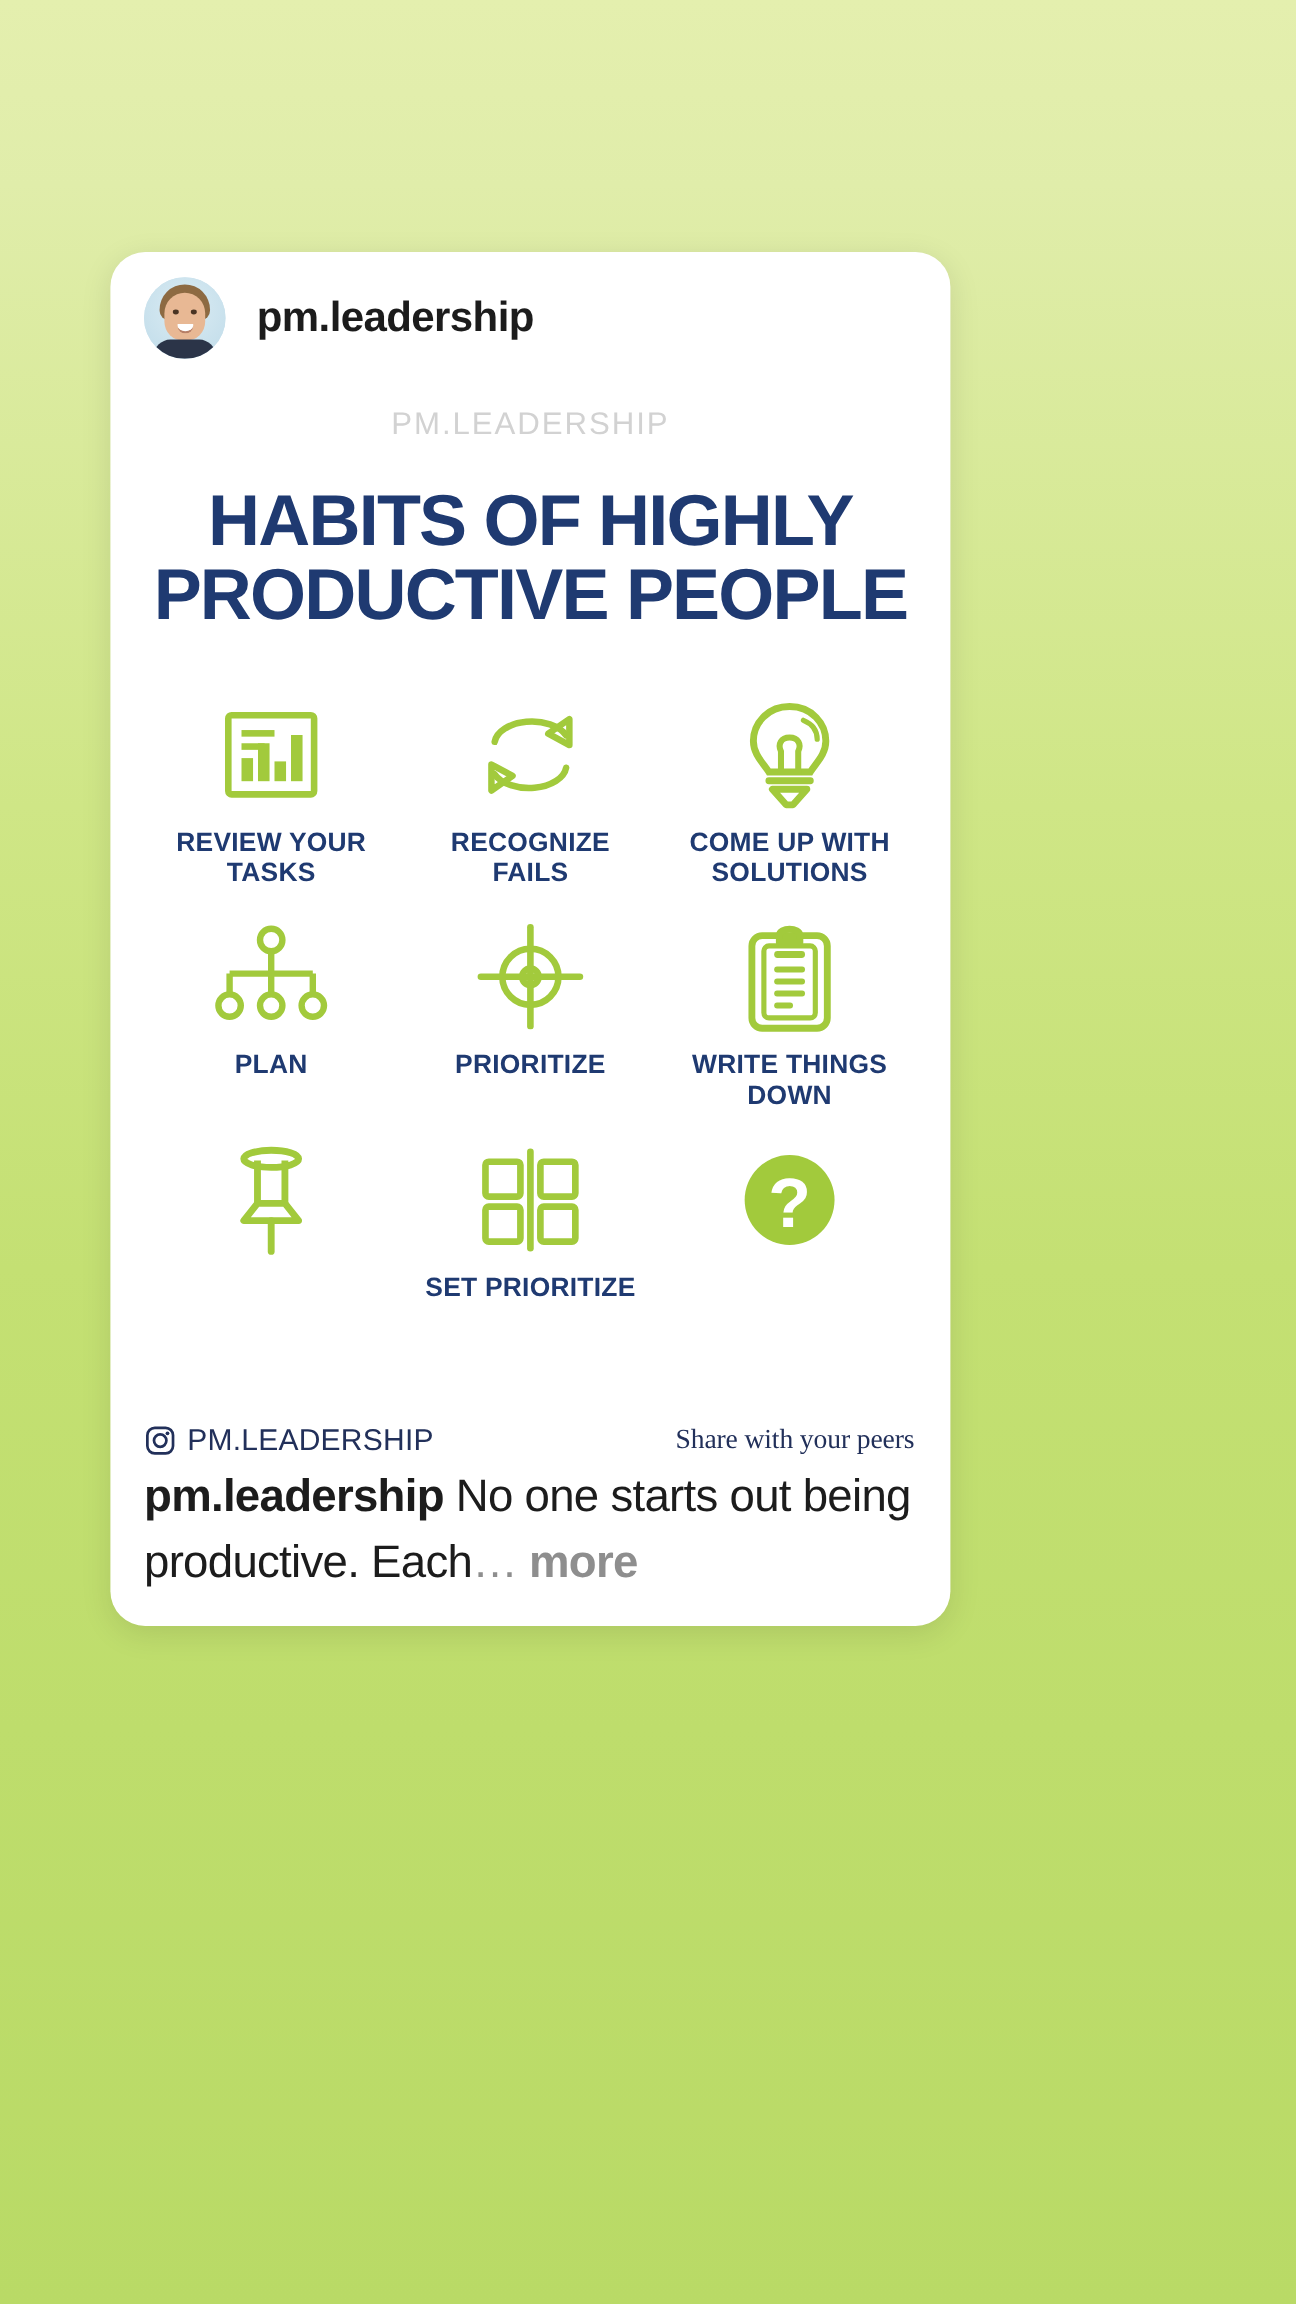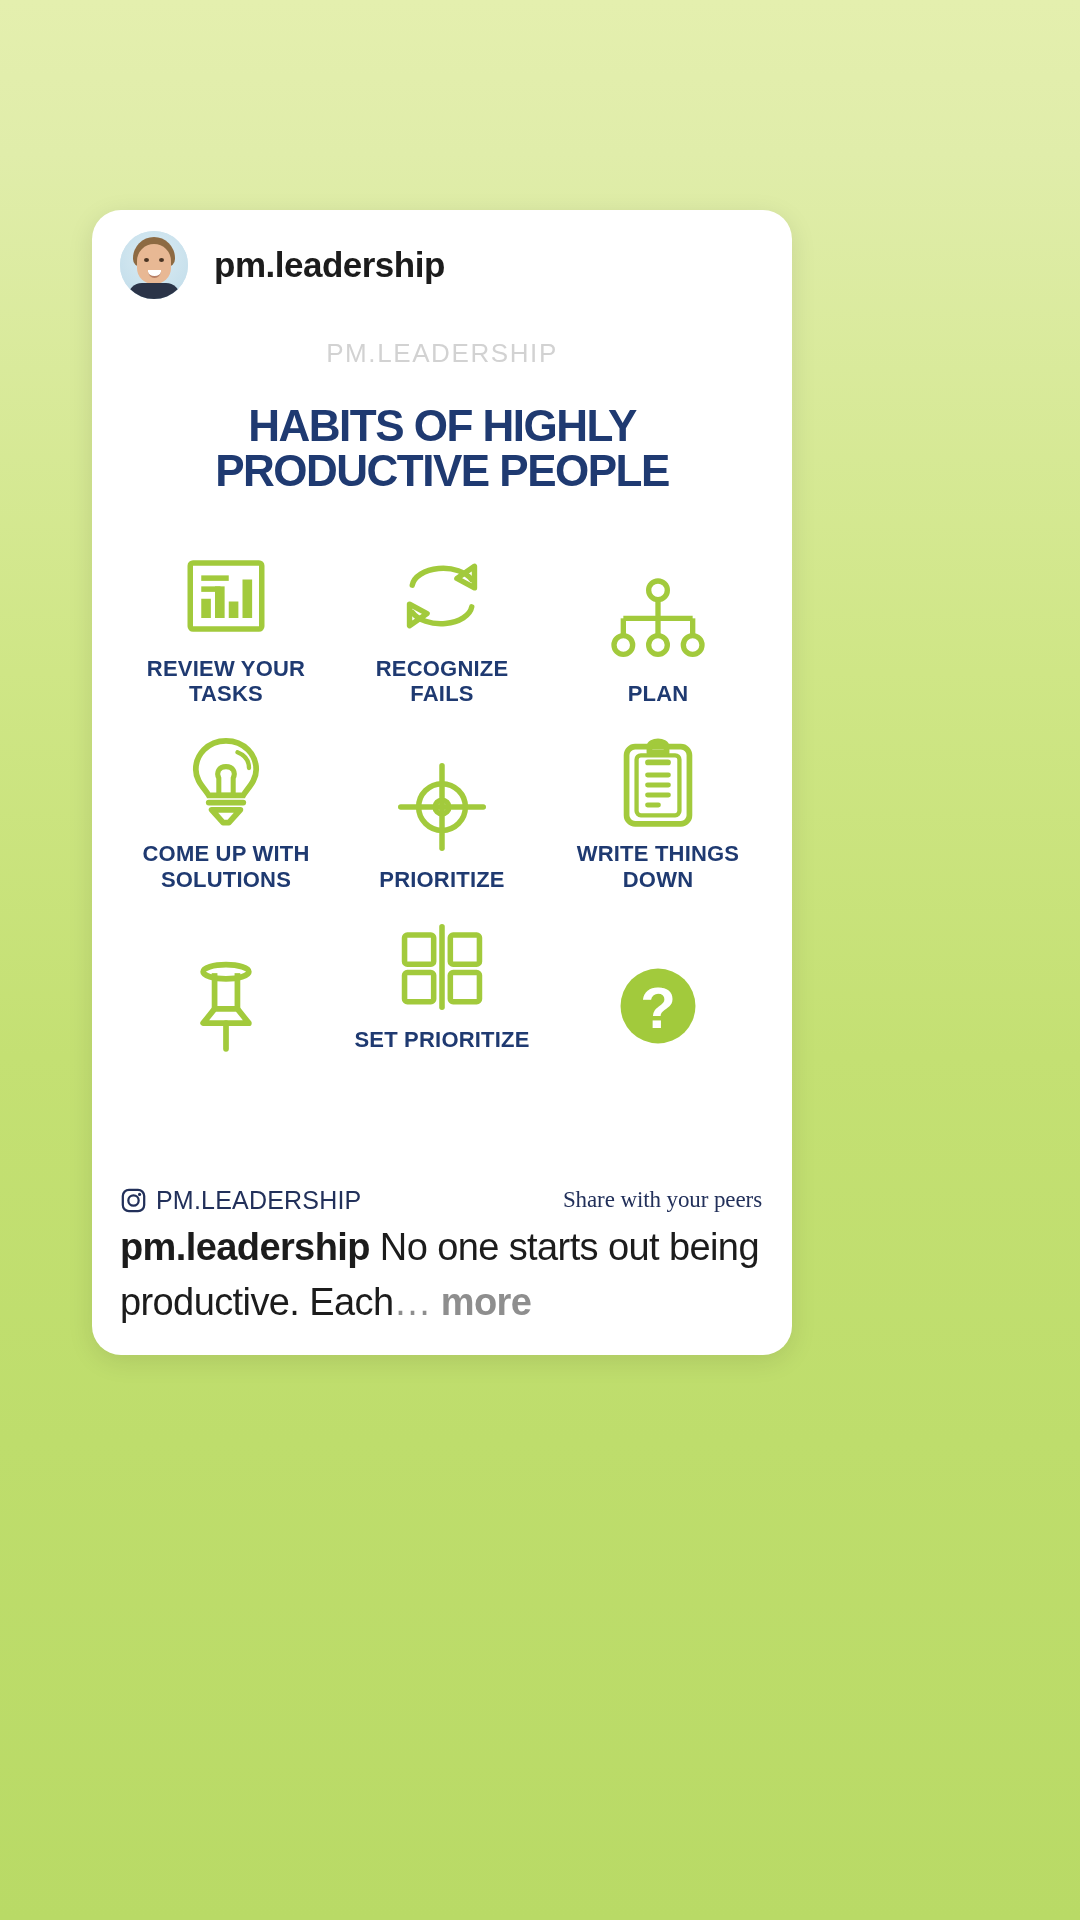--- a/index.html
+++ b/index.html
@@ -83,7 +83,7 @@
     padding: 0 22px;
     color: #1f3a71;
     font-weight: 700;
-    font-size: 44px;
+    font-size: 60px;
     line-height: 1.03;
     letter-spacing: -1.5px;
   }

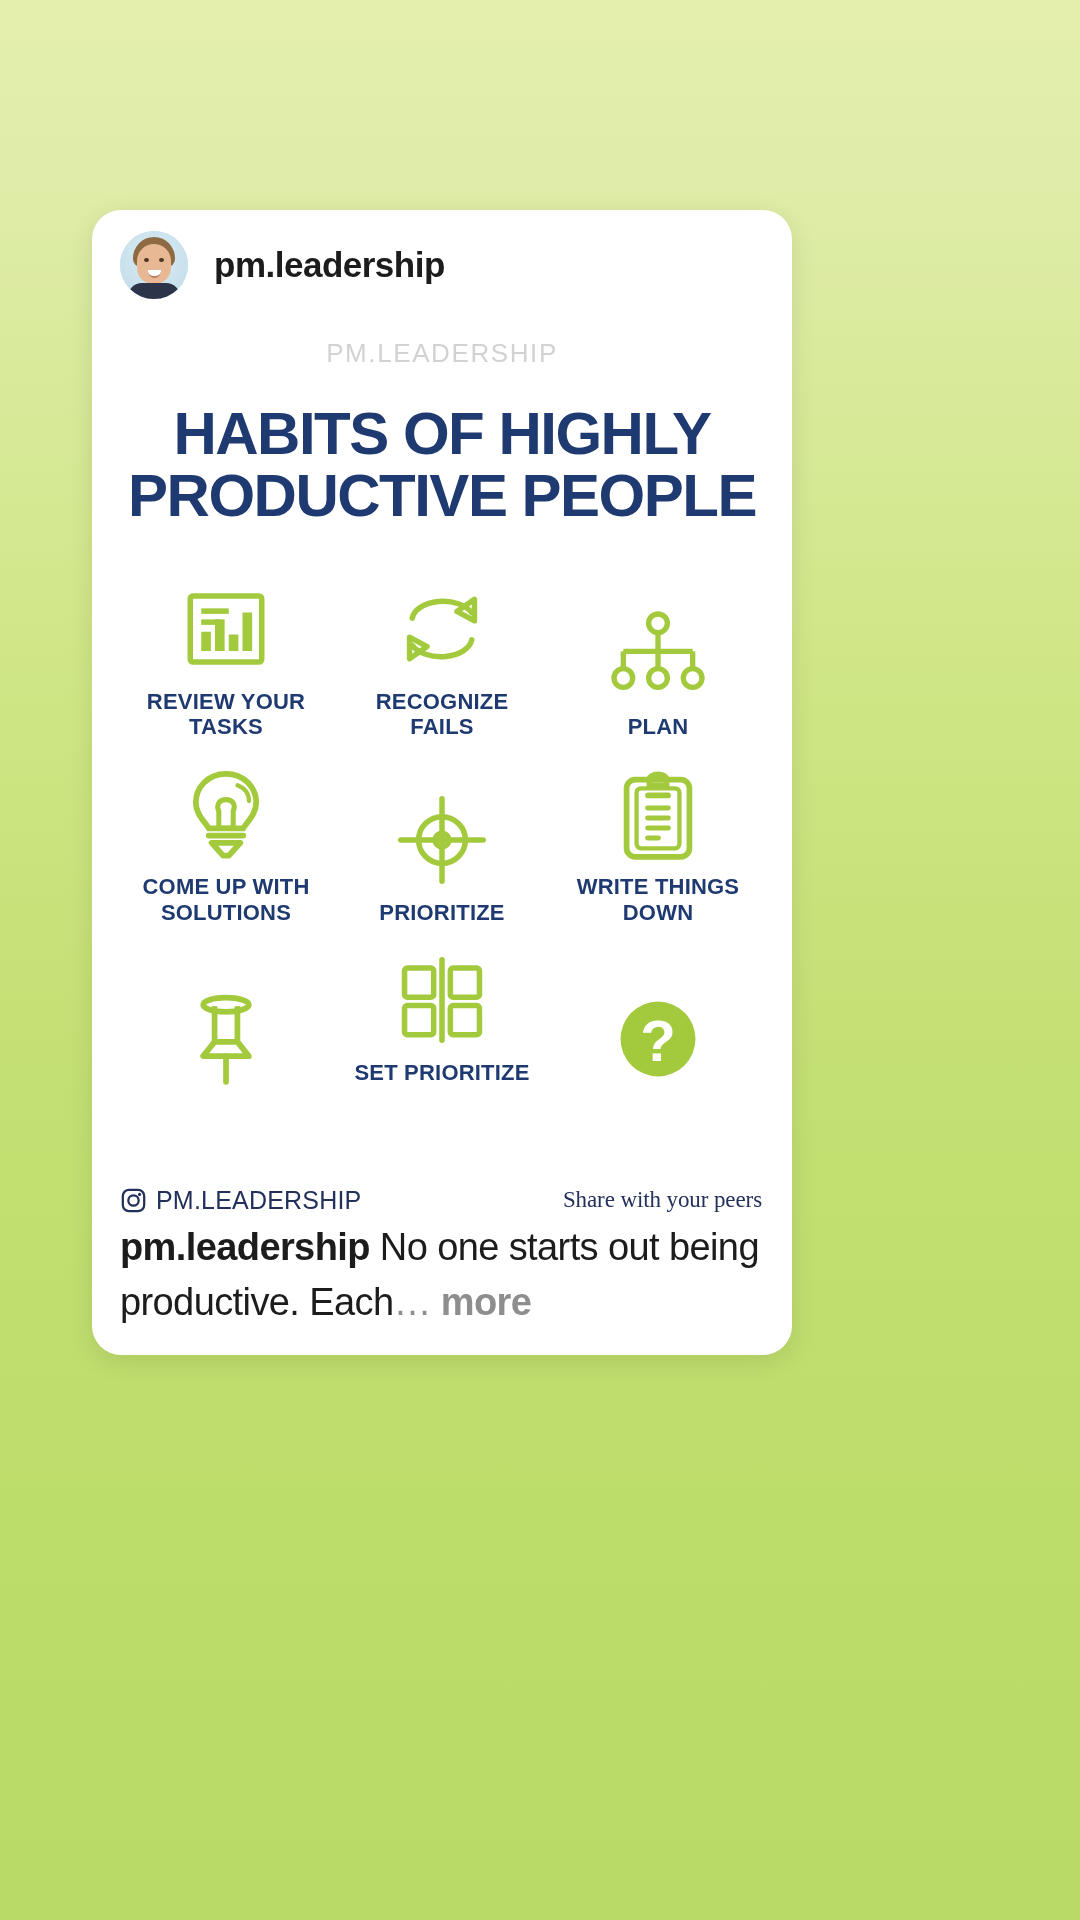--- a/index.html
+++ b/index.html
@@ -101,7 +101,6 @@
     display: flex;
     flex-direction: column;
     align-items: center;
-    justify-content: flex-end;
   }
   .habit-icon {
     height: 92px;

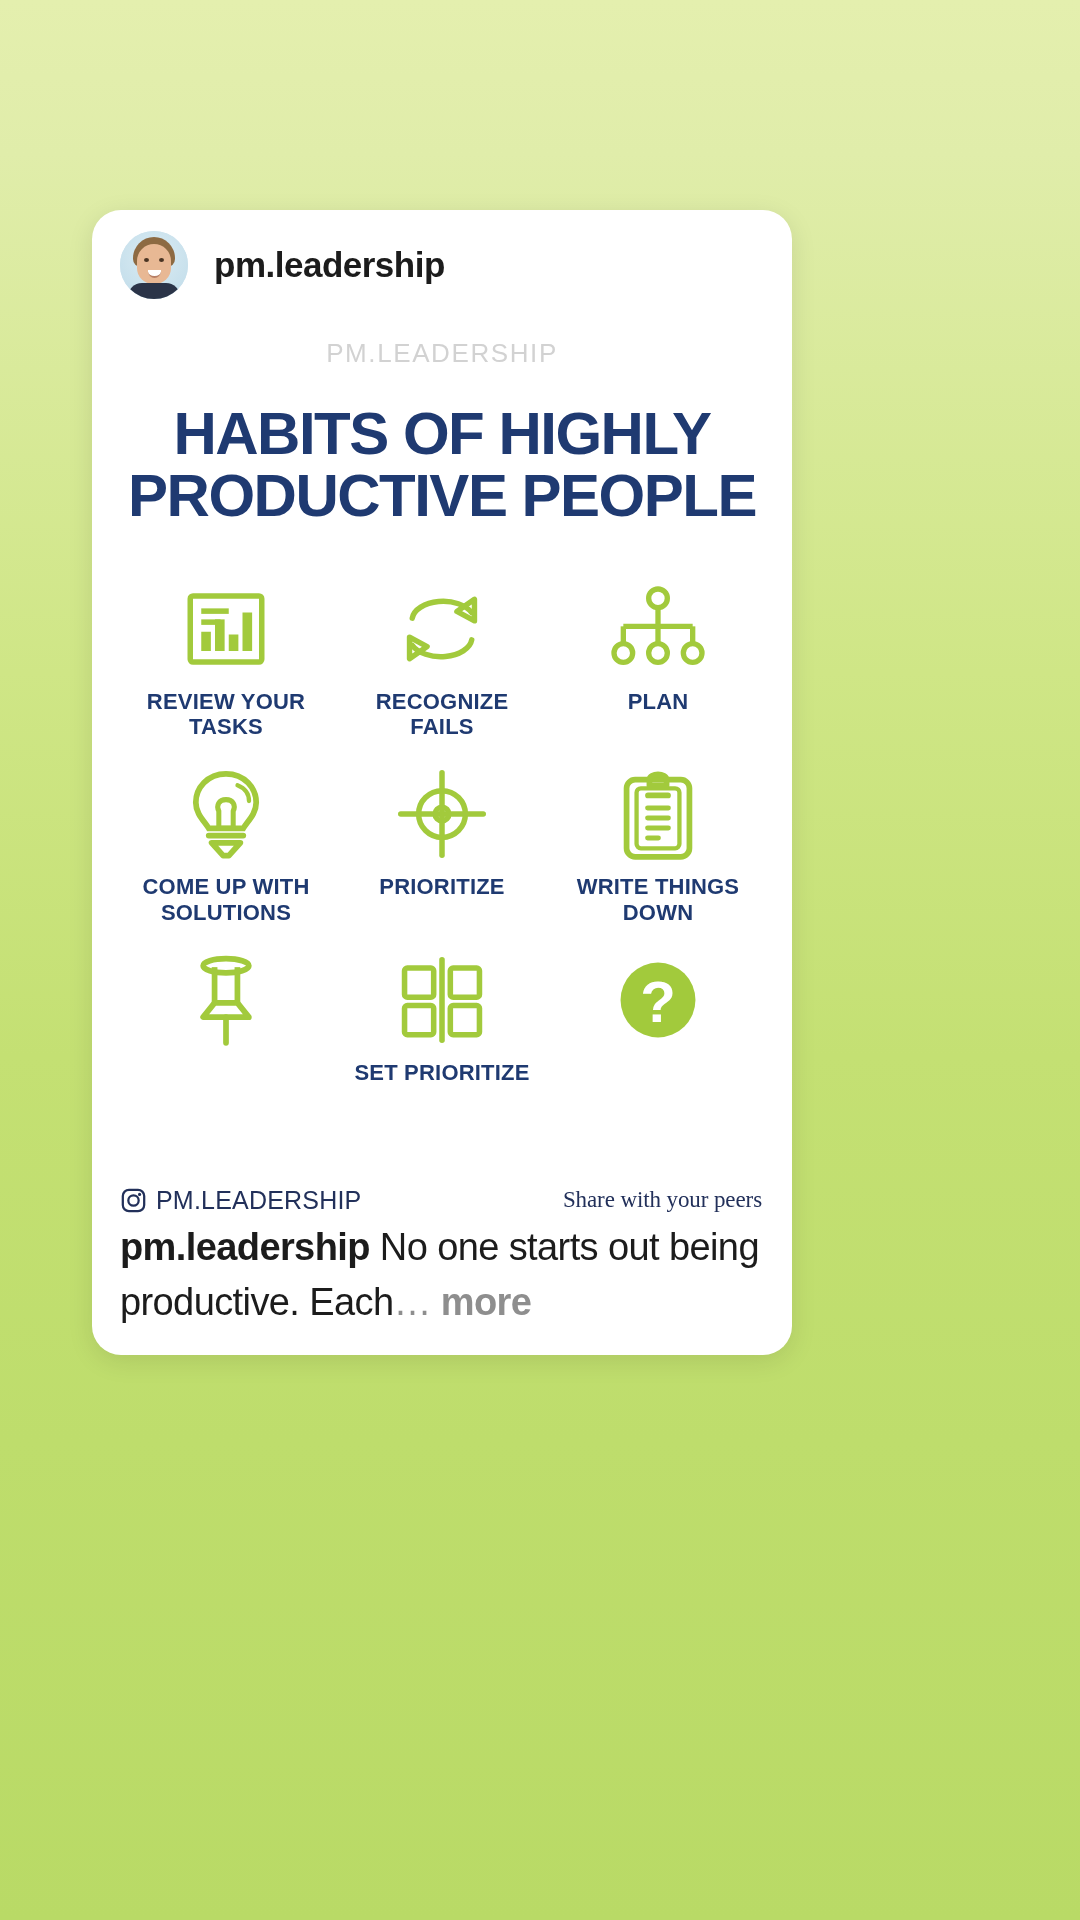--- a/index.html
+++ b/index.html
@@ -228,6 +228,20 @@
 
       <div class="habit-cell">
         <div class="habit-icon">
+          <svg width="82" height="92" viewBox="0 0 56 64">
+            <path d="M28 4 C15 4 7 14 7 24 C7 32 13 37 16 42 L40 42 C43 37 49 32 49 24 C49 14 41 4 28 4 Z" fill="none" stroke="#a2ca3c" stroke-width="4"></path>
+            <path d="M36 12 C41 14 44 18 44 23" fill="none" stroke="#a2ca3c" stroke-width="3" stroke-linecap="round"></path>
+            <path d="M28 22 C23 22 21 26 23 30 L23 42 L33 42 L33 30 C35 26 33 22 28 22 Z" fill="none" stroke="#a2ca3c" stroke-width="3.5"></path>
+            <line x1="16" y1="47" x2="40" y2="47" stroke="#a2ca3c" stroke-width="4" stroke-linecap="round"></line>
+            <path d="M18 52 L38 52 L30 61 L26 61 Z" fill="none" stroke="#a2ca3c" stroke-width="4" stroke-linejoin="round"></path>
+          </svg>
+        </div>
+        <div class="habit-label">COME UP WITH
+SOLUTIONS</div>
+      </div>
+
+      <div class="habit-cell">
+        <div class="habit-icon">
           <svg width="96" height="88" viewBox="0 0 72 64">
             <circle cx="36" cy="9" r="7" fill="none" stroke="#a2ca3c" stroke-width="4"></circle>
             <line x1="36" y1="16" x2="36" y2="30" stroke="#a2ca3c" stroke-width="4"></line>
@@ -245,20 +259,6 @@
 
       <div class="habit-cell">
         <div class="habit-icon">
-          <svg width="82" height="92" viewBox="0 0 56 64">
-            <path d="M28 4 C15 4 7 14 7 24 C7 32 13 37 16 42 L40 42 C43 37 49 32 49 24 C49 14 41 4 28 4 Z" fill="none" stroke="#a2ca3c" stroke-width="4"></path>
-            <path d="M36 12 C41 14 44 18 44 23" fill="none" stroke="#a2ca3c" stroke-width="3" stroke-linecap="round"></path>
-            <path d="M28 22 C23 22 21 26 23 30 L23 42 L33 42 L33 30 C35 26 33 22 28 22 Z" fill="none" stroke="#a2ca3c" stroke-width="3.5"></path>
-            <line x1="16" y1="47" x2="40" y2="47" stroke="#a2ca3c" stroke-width="4" stroke-linecap="round"></line>
-            <path d="M18 52 L38 52 L30 61 L26 61 Z" fill="none" stroke="#a2ca3c" stroke-width="4" stroke-linejoin="round"></path>
-          </svg>
-        </div>
-        <div class="habit-label">COME UP WITH
-SOLUTIONS</div>
-      </div>
-
-      <div class="habit-cell">
-        <div class="habit-icon">
           <svg width="96" height="88" viewBox="0 0 68 64">
             <circle cx="34" cy="32" r="17" fill="none" stroke="#a2ca3c" stroke-width="4"></circle>
             <circle cx="34" cy="32" r="5" fill="none" stroke="#a2ca3c" stroke-width="4"></circle>

